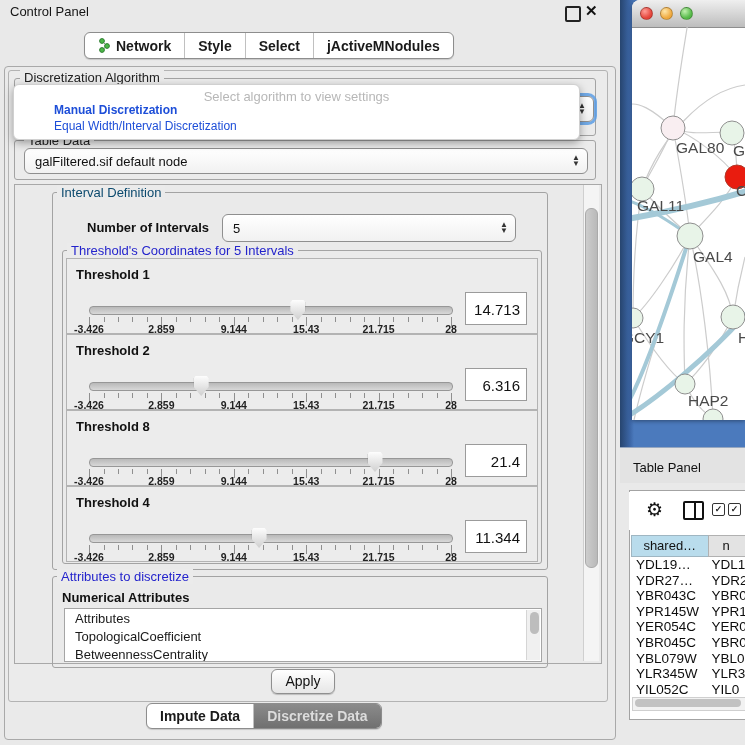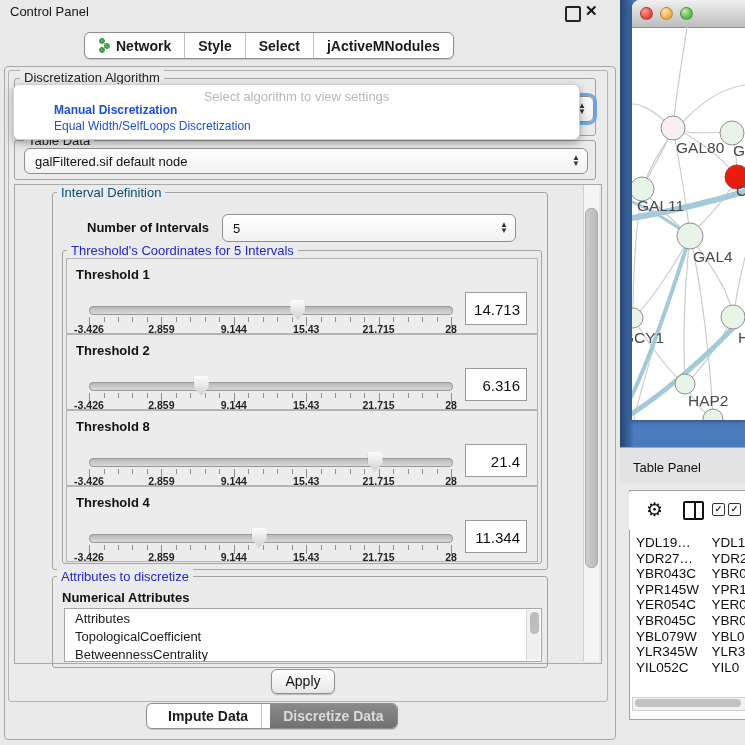--- a/index.html
+++ b/index.html
@@ -401,7 +401,7 @@
     <div id="popup-hint" class="abs">Select algorithm to view settings</div>
     <div id="popup-items">
         <div class="popup-item hl" style="top: 18px;">Manual Discretization</div>
-        <div class="popup-item" style="top: 34px;">Equal Width/SelfLoops Discretization</div>
+        <div class="popup-item" style="top: 34px;">Equal Width/Interval Discretization</div>
       </div>
   </div>
 </div>

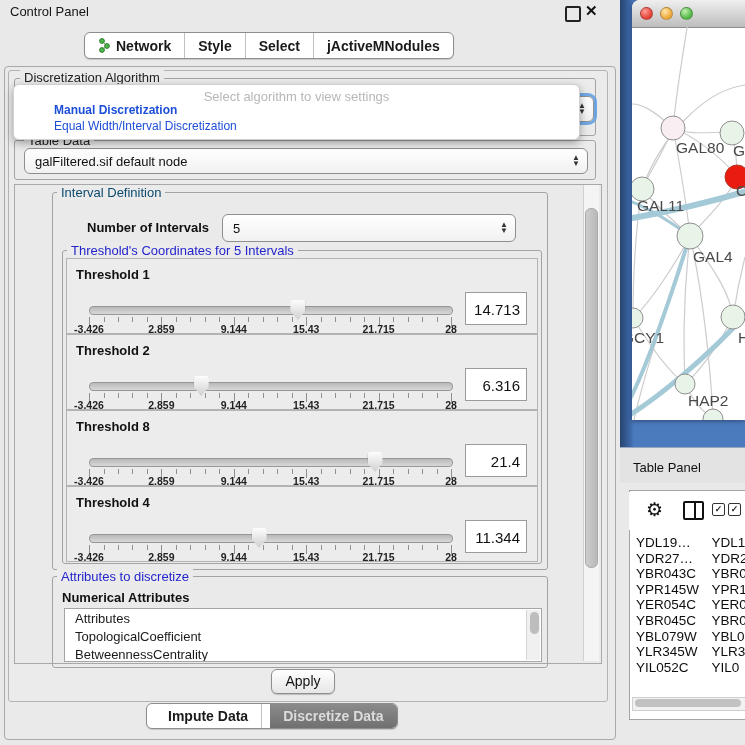--- a/index.html
+++ b/index.html
@@ -470,6 +470,10 @@
 <span id="cb1" class="abs cb-icon">✓</span>
 <span id="cb2" class="abs cb-icon">✓</span>
 <div id="tp-table" class="abs">
+    <div class="th-row">
+      <div class="th-cell th-c1">shared…</div>
+      <div class="th-cell th-c2">n</div>
+    </div>
     <div class="td-row">
       <div class="td-cell td-c1">YDL19…</div>
       <div class="td-cell td-c2">YDL1</div>

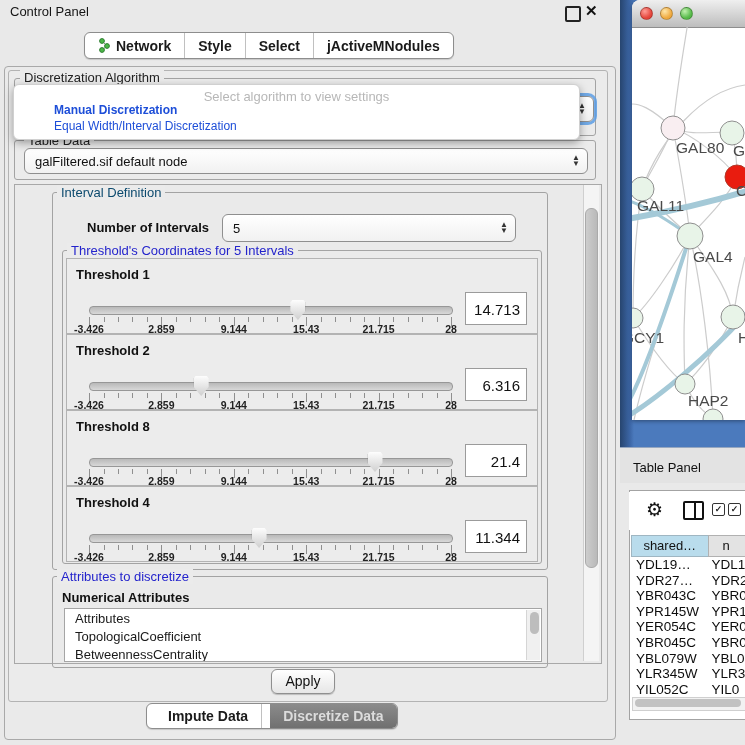--- a/index.html
+++ b/index.html
@@ -22,7 +22,7 @@
   .seg.selected{background:linear-gradient(#8b8b8b,#707070);color:#dcdcdc;border-right:none;}
   #top-tabs{left:84px;top:32px;height:25px;}
   #bottom-tabs{left:146px;top:703px;height:24px;}
-  #bottom-tabs .seg{font-size:14px;margin-left:8px;}
+  #bottom-tabs .seg{font-size:14px;}
 
   #outer-panel{left:4px;top:66px;width:610px;height:672px;background:#eaeaea;
                border:1px solid #a9a9a9;border-radius:4px;}

